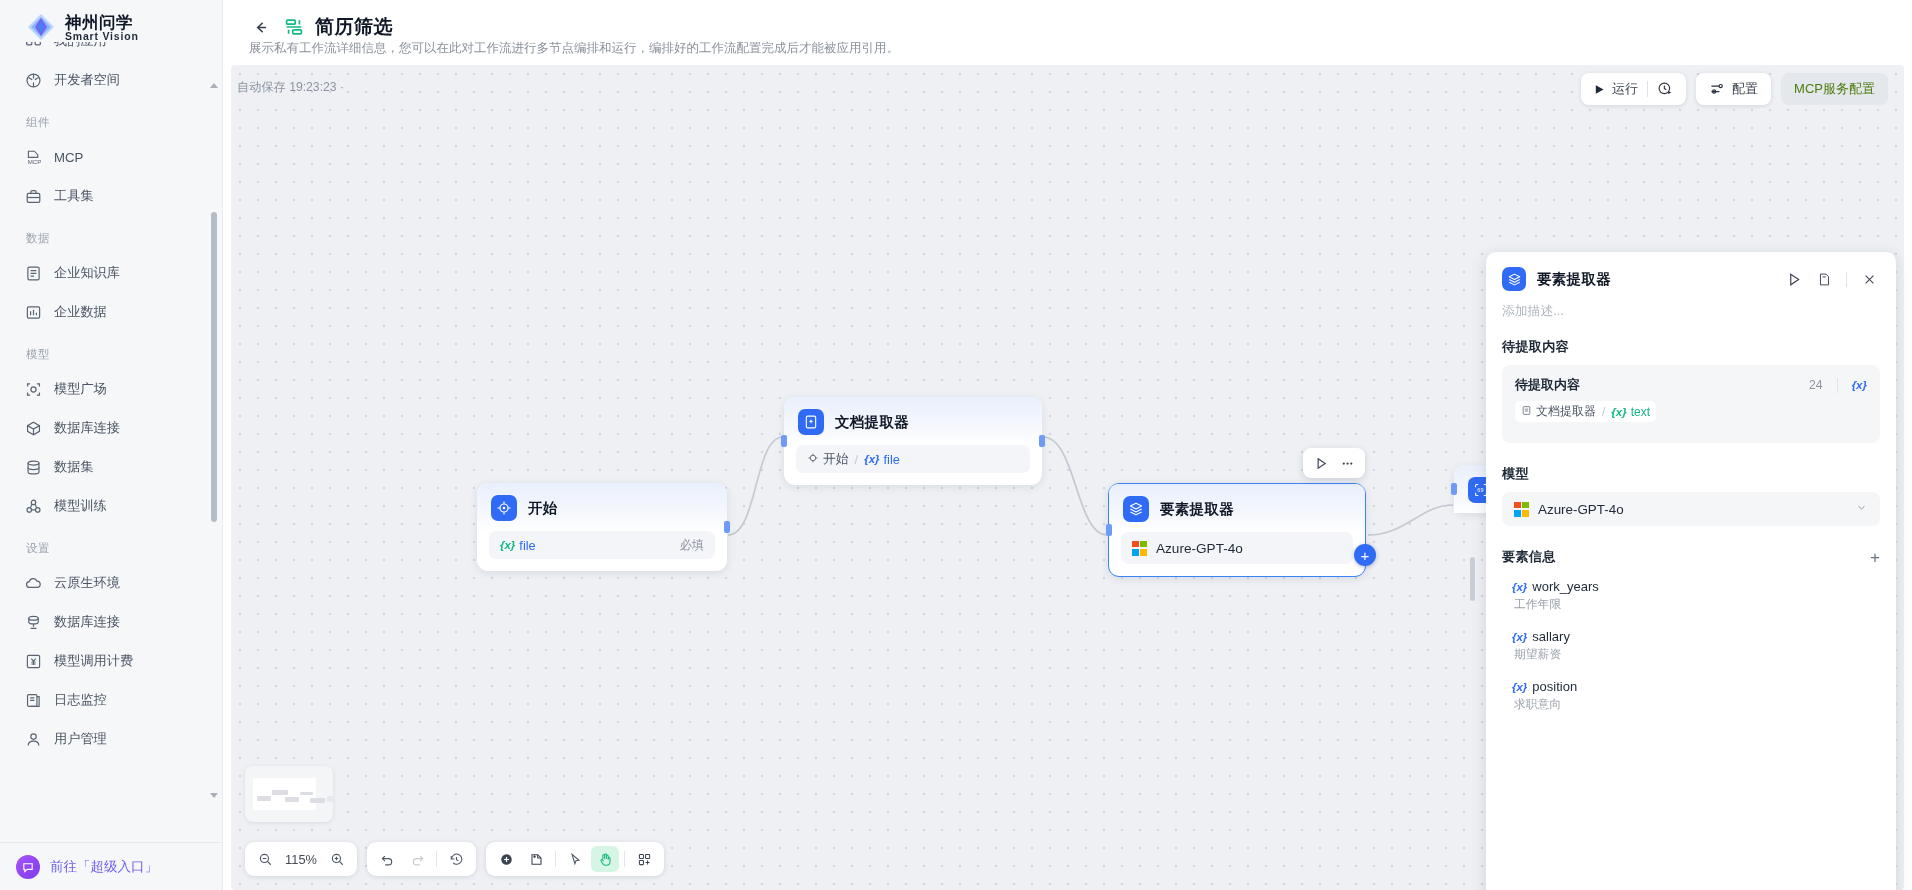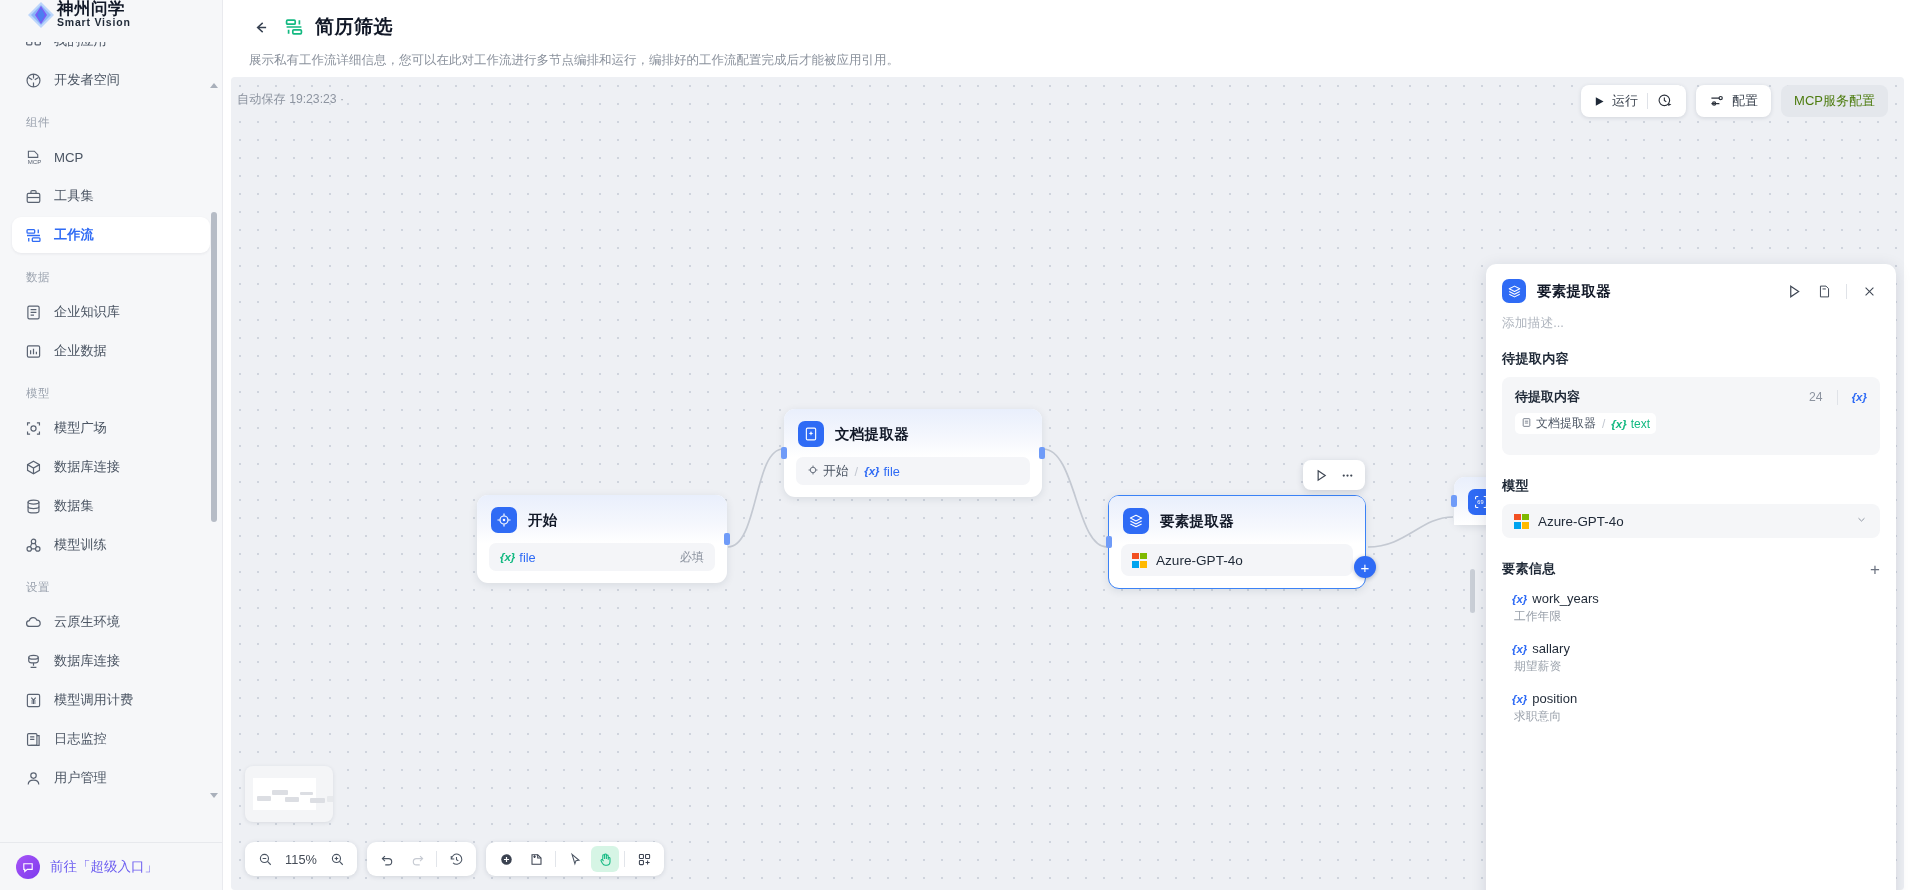--- a/index.html
+++ b/index.html
@@ -22,7 +22,7 @@
     display: flex; flex-direction: column;
   }
   .brand {
-    height: 42px; display: flex; align-items: flex-start; gap: 1px;
+    height: 42px; display: flex; align-items: flex-end; gap: 9px;
     padding-left: 26px; background: #f6f7f9;
     position: relative; z-index: 5;
   }

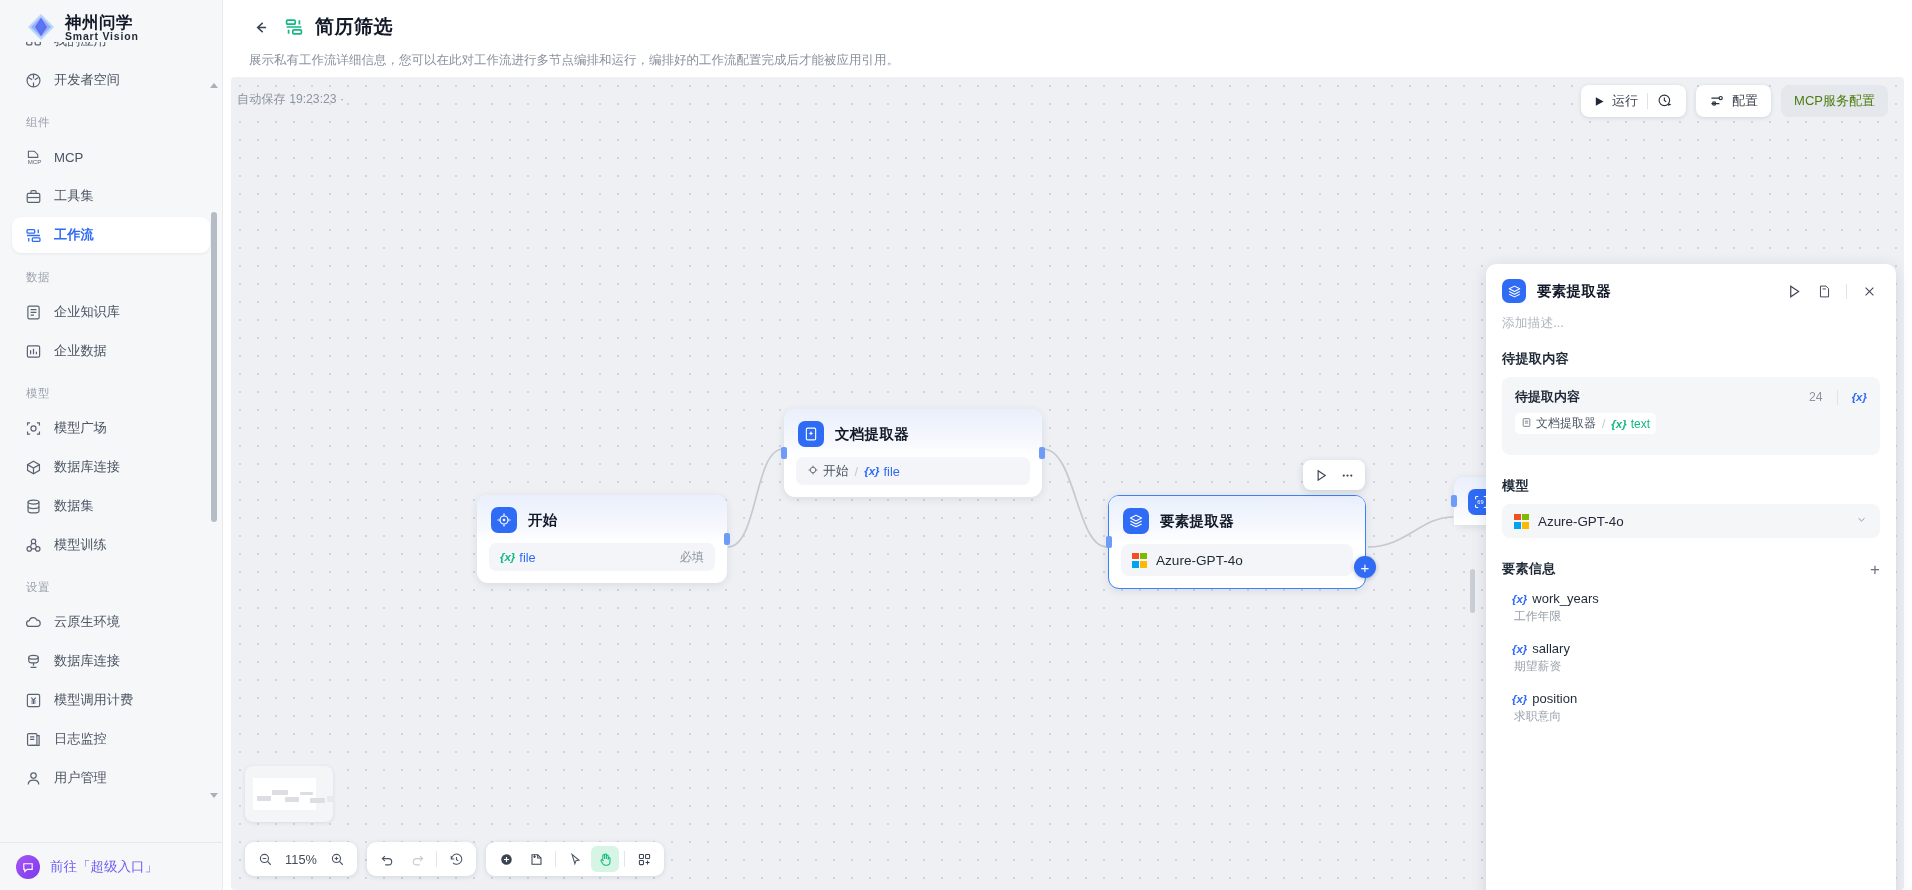--- a/index.html
+++ b/index.html
@@ -78,7 +78,7 @@
   }
   .title-icon { width: 22px; height: 22px; display:flex; align-items:center; justify-content:center; }
   .page-title { font-size: 19px; font-weight: 700; color: #111827; letter-spacing: .5px; }
-  .page-desc { font-size: 12.5px; color: #8a919c; margin-top: 12px; padding-left: 2px; }
+  .page-desc { font-size: 12.5px; color: #8a919c; margin-top: 0; padding-left: 2px; }
 
   .tabs { display: flex; gap: 26px; padding: 0 24px; margin-top: 16px; border-bottom: 1px solid #eceef1; }
   .tab {

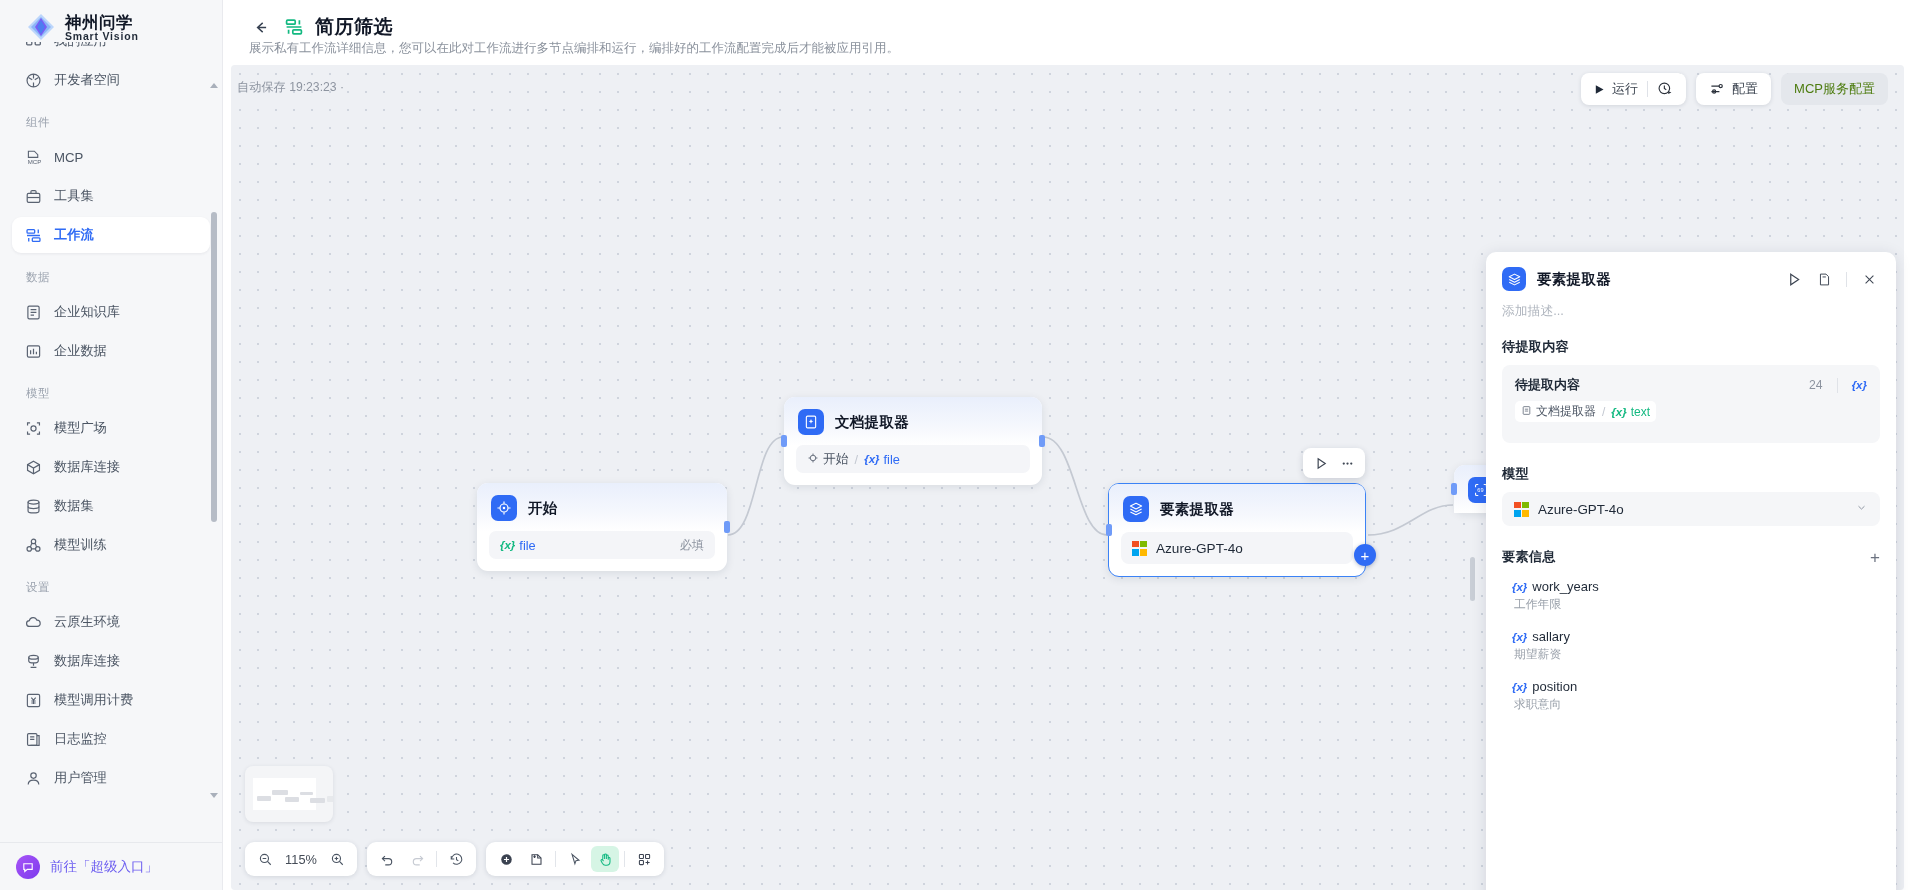--- a/index.html
+++ b/index.html
@@ -279,16 +279,6 @@
           <span>工具集</span>
         </div>
 
-        <div class="nav-item active">
-          <span class="ico">
-            <svg width="17" height="17" viewBox="0 0 20 20" fill="none" stroke="#2f6bf5" stroke-width="1.55">
-              <rect x="2.4" y="3" width="9" height="4.2" rx="1"></rect>
-                <rect x="8.6" y="12.8" width="9" height="4.2" rx="1"></rect>
-              <path d="M15.6 3v4.4M4.4 12.8v4.2M2.4 10h15.2"></path>
-            </svg>
-          </span>
-          <span>工作流</span>
-        </div>
 
         <div class="nav-group-label">数据</div>
 

